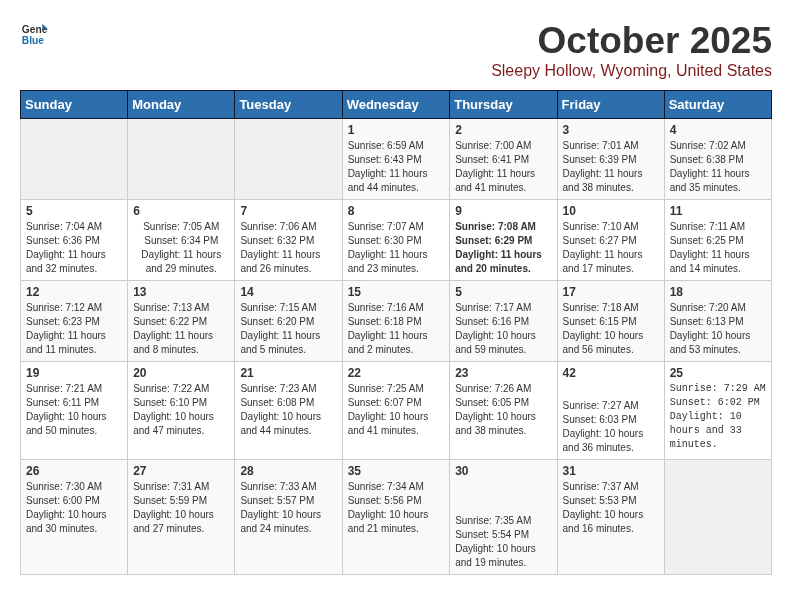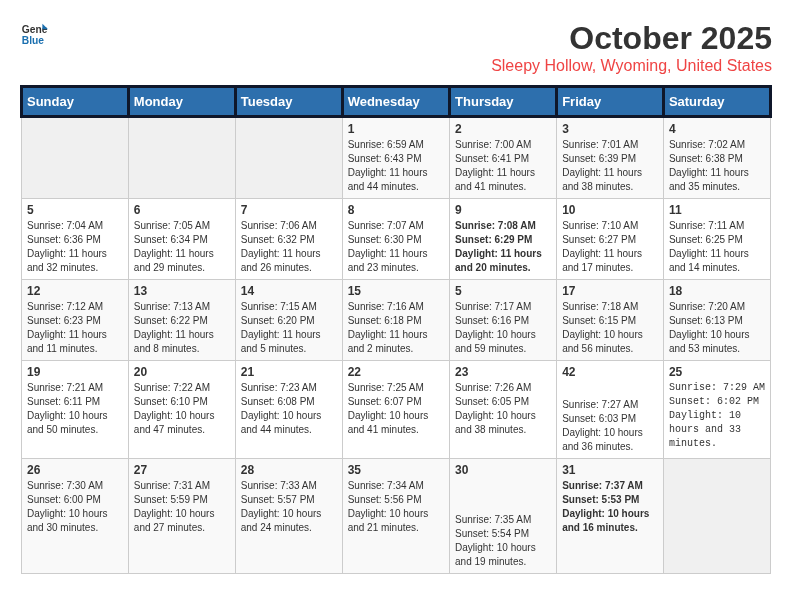--- a/index.html
+++ b/index.html
@@ -29,7 +29,7 @@
       text-align: right;
     }
     .main-title {
-      font-size: 32px;
+      font-size: 37px;
       font-weight: bold;
       color: #333;
     }

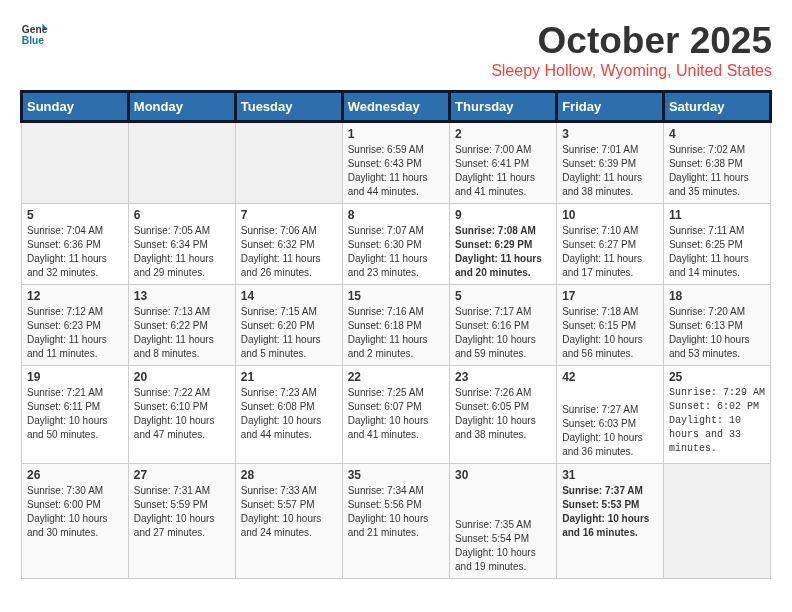--- a/index.html
+++ b/index.html
@@ -35,7 +35,7 @@
     }
     .sub-title {
       font-size: 16px;
-      color: #ef4444;
+      color: #7f1d1d;
     }
     .calendar {
       width: 100%;

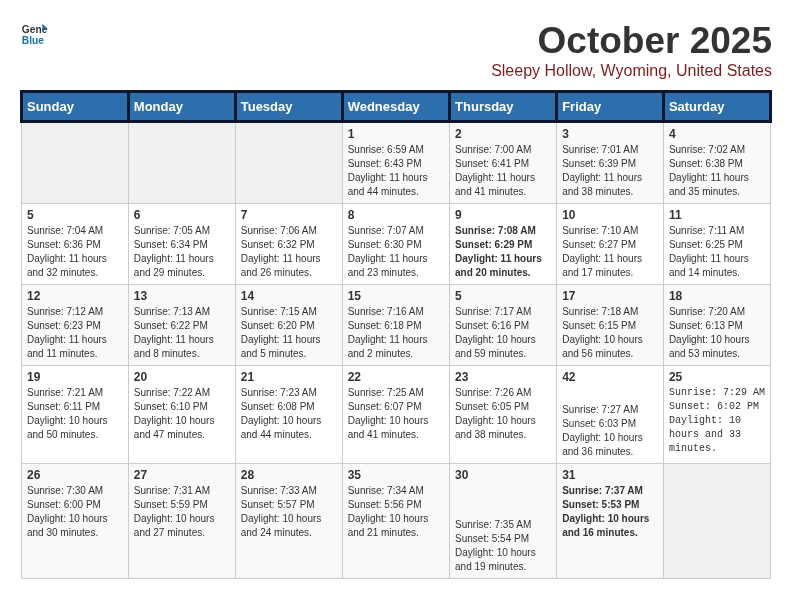--- a/index.html
+++ b/index.html
@@ -49,7 +49,7 @@
       font-weight: bold;
       padding: 6px 4px;
       text-align: left;
-      border: 3px solid #0f172a;
+      border: 1px solid #0f172a;
     }
     .calendar tbody td {
       vertical-align: top;

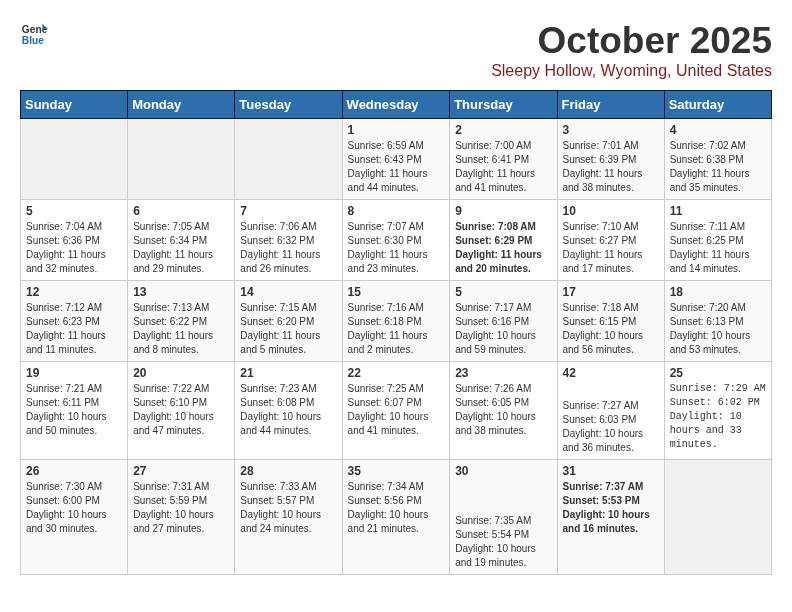--- a/index.html
+++ b/index.html
@@ -150,7 +150,7 @@
         </td>
         <td>
           <span class="day-number">6</span>
-          <div class="day-info" style="white-space: pre-line;">Sunrise: 7:05 AM
+          <div class="day-info" style="white-space: pre-line; text-align: center;">Sunrise: 7:05 AM
 Sunset: 6:34 PM
 Daylight: 11 hours and 29 minutes.</div>
         </td>

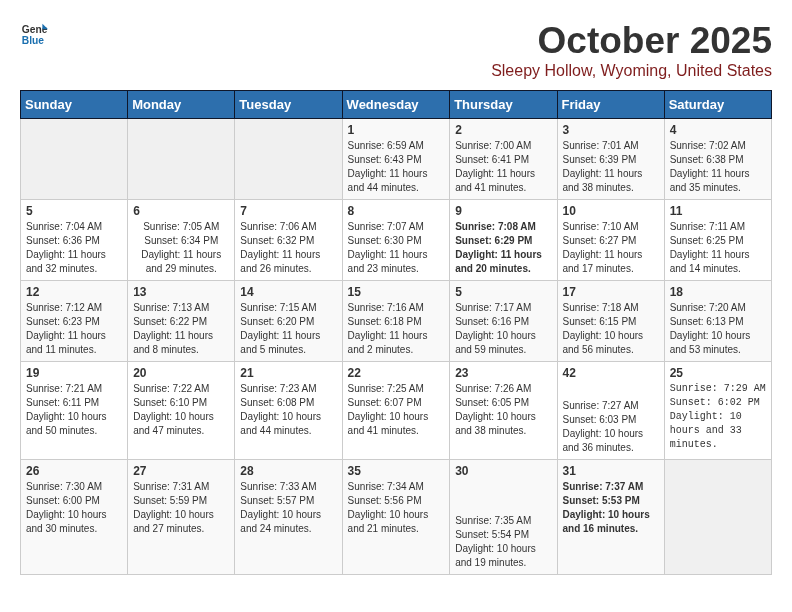--- a/index.html
+++ b/index.html
@@ -306,7 +306,7 @@
         </td>
         <td>
           <span class="day-number">31</span>
-          <div class="day-info" style="white-space: pre-line; font-weight: bold;">Sunrise: 7:37 AM
+          <div class="day-info" style="white-space: pre-line;">Sunrise: 7:37 AM
 Sunset: 5:53 PM
 Daylight: 10 hours and 16 minutes.</div>
         </td>

